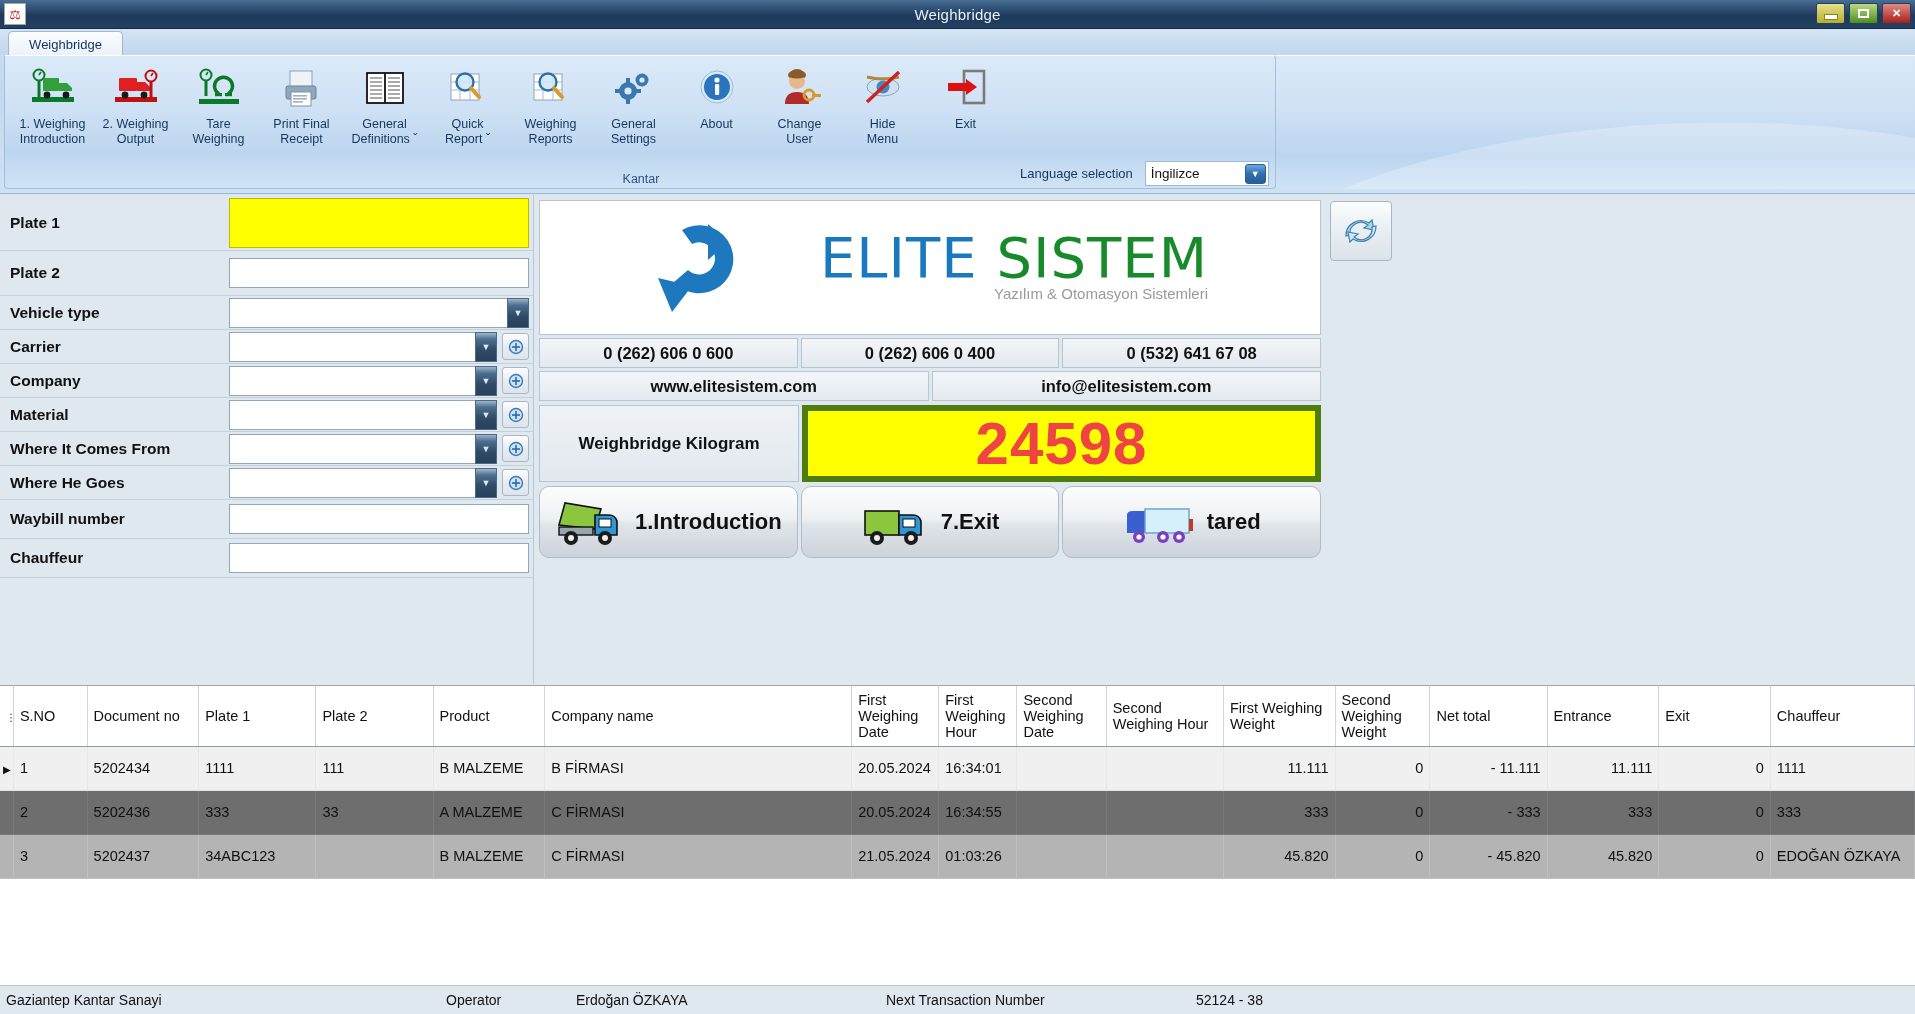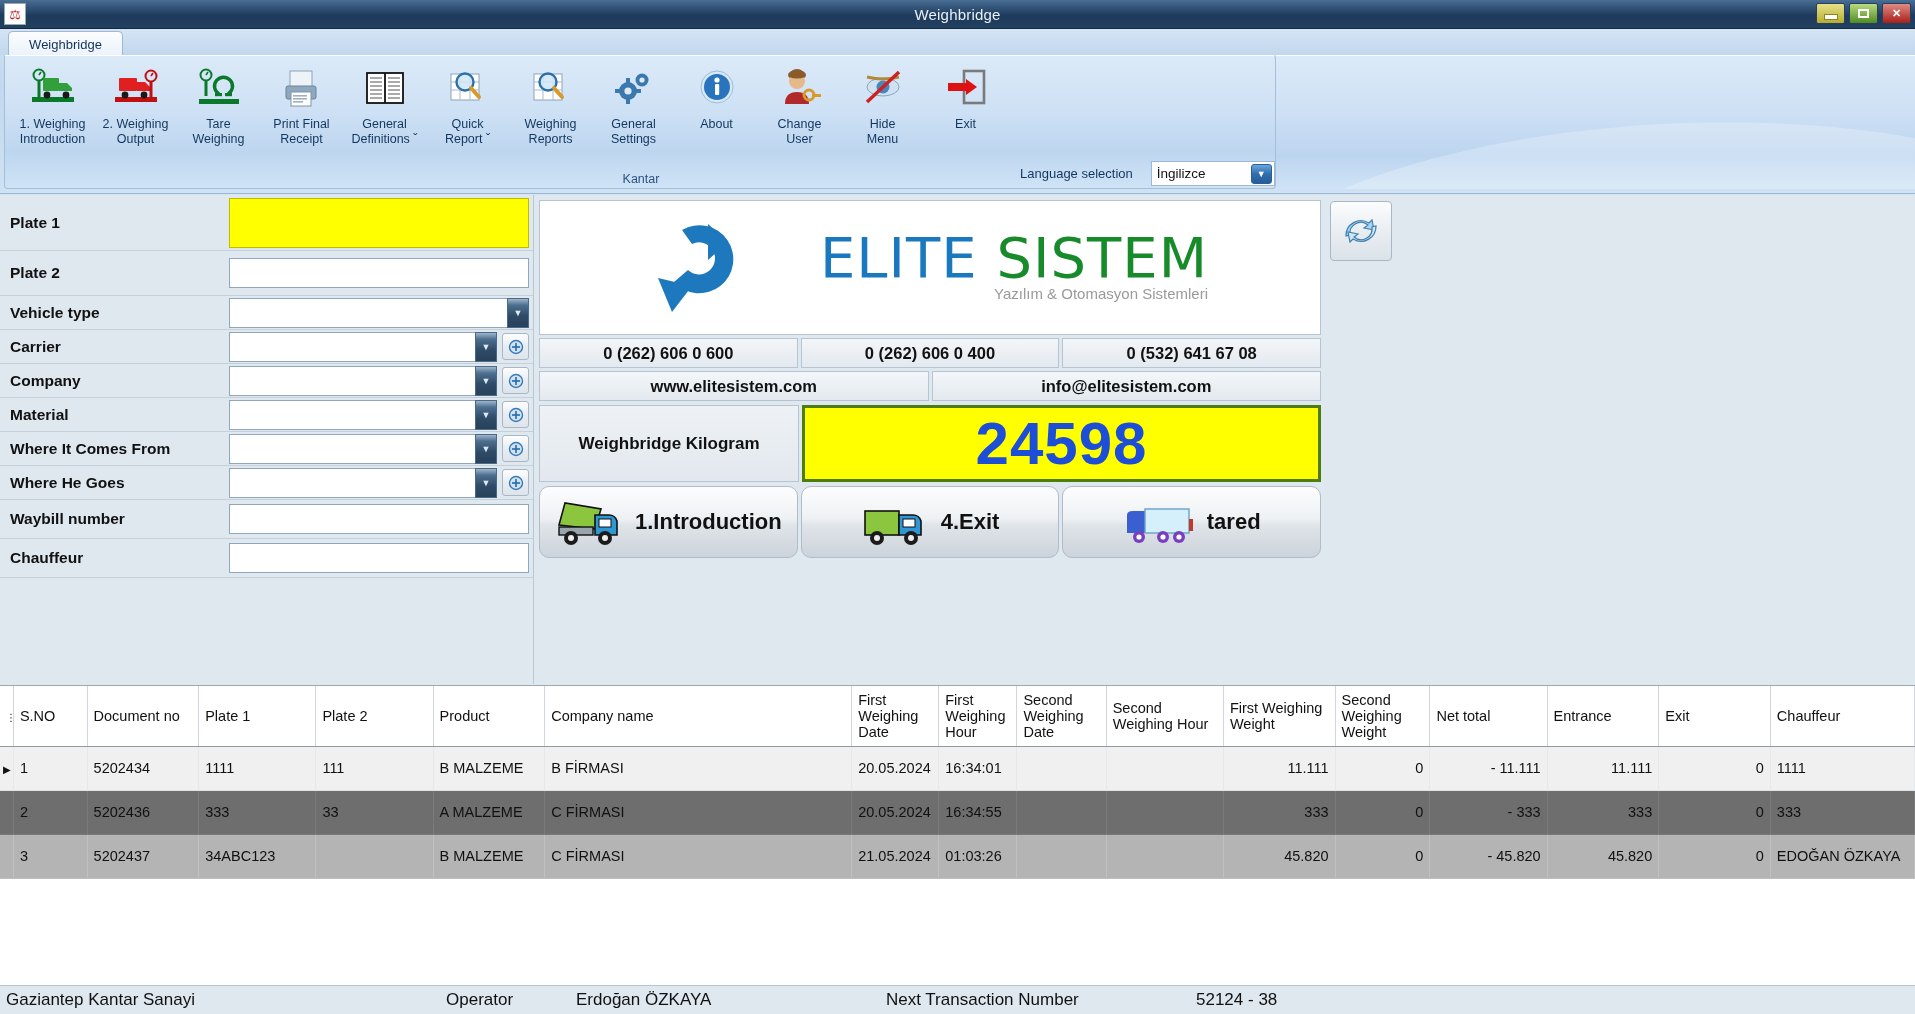--- a/index.html
+++ b/index.html
@@ -90,7 +90,7 @@
     font-size: 12.5px; color: #2a5384;
   }
   #langwrap {
-    position: absolute; left: 1015px; top: 105px; display: flex; align-items: center; gap: 18px;
+    position: absolute; left: 1015px; top: 105px; display: flex; align-items: center; gap: 12px;
   }
   #langwrap .lbl { font-size: 13px; color: #13365f; }
   .combo {

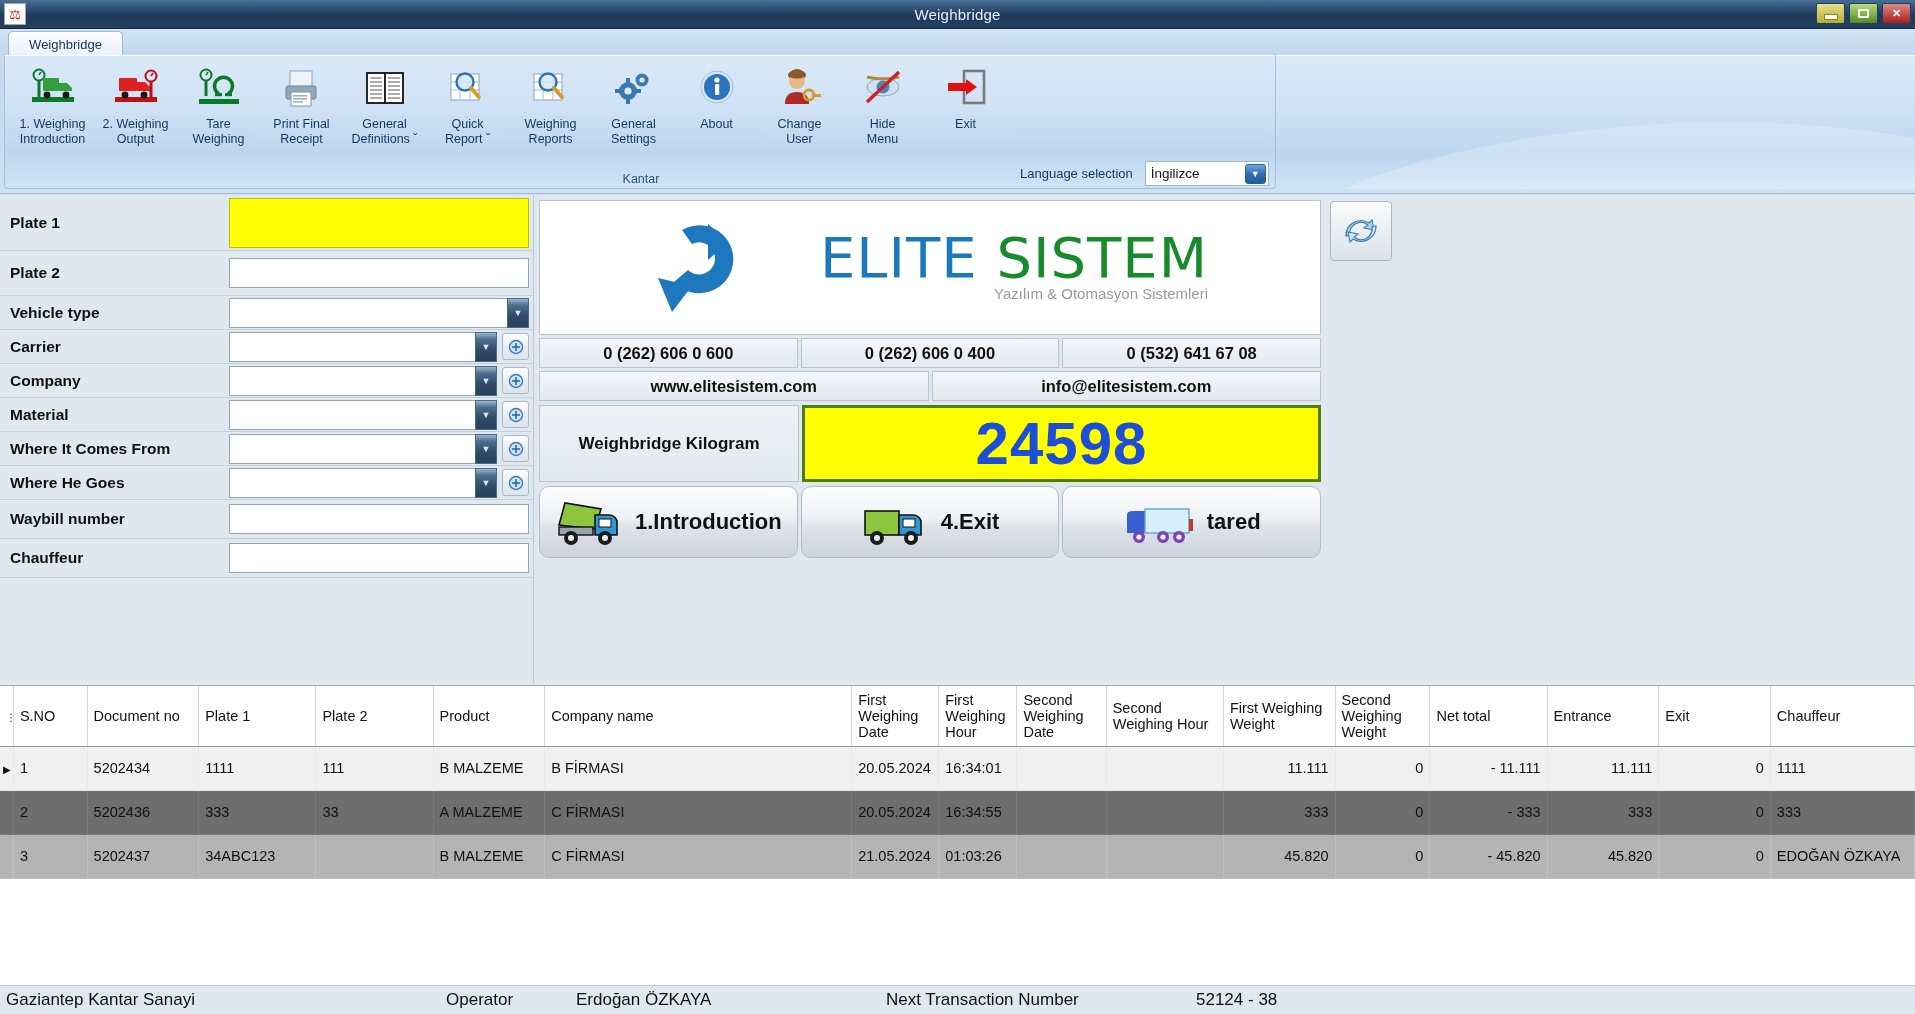--- a/index.html
+++ b/index.html
@@ -172,9 +172,9 @@
     font-size: 17px; font-weight: bold; color: #111;
   }
   #kgvalue {
-    flex: 1; background: #ffff00; border: 3px solid #4d7c0f;
+    flex: 1; background: #ffff00; border: 6px solid #4d7c0f;
     display: flex; align-items: center; justify-content: center;
-    font-size: 60px; font-weight: bold; color: #1d4ed8; letter-spacing: 1px;
+    font-size: 60px; font-weight: bold; color: #ef4444; letter-spacing: 1px;
   }
   #actionrow { position: absolute; left: 4px; top: 291px; width: 782px; height: 72px; display: flex; gap: 3px; }
   .actbtn {

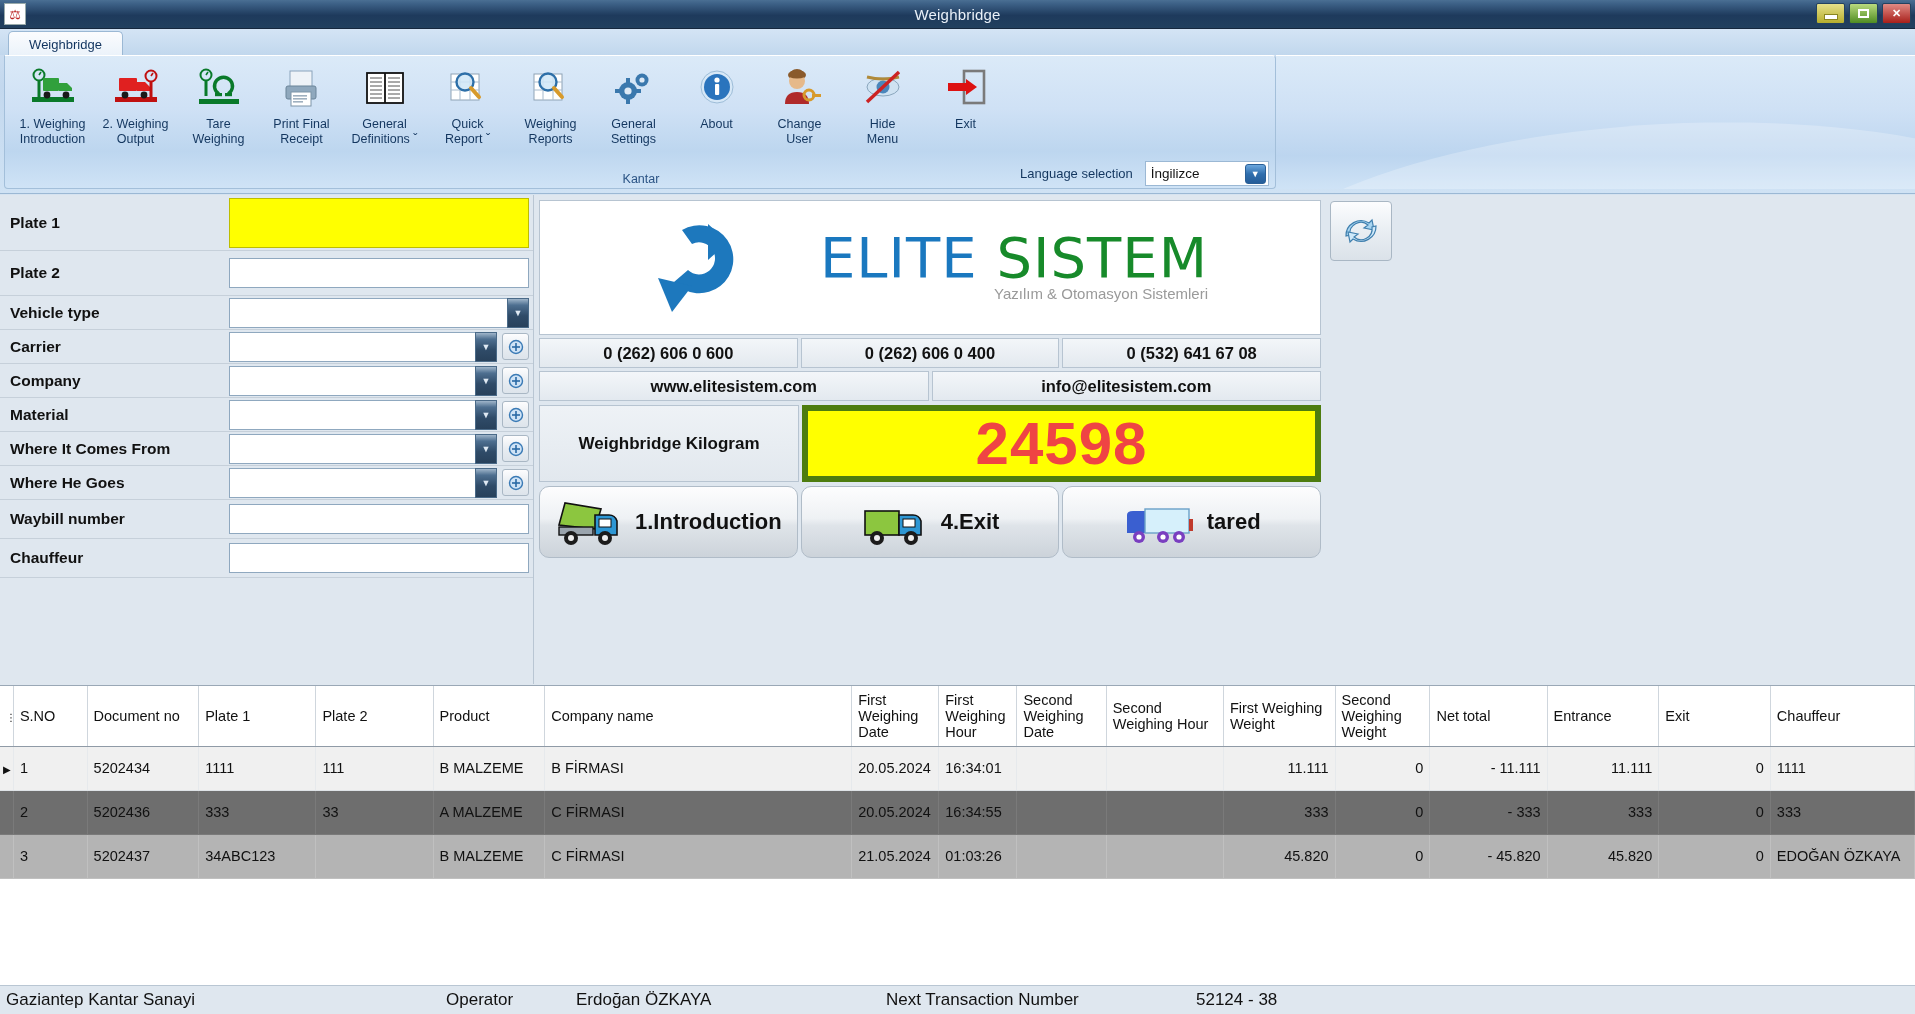--- a/index.html
+++ b/index.html
@@ -670,7 +670,7 @@
               <circle cx="50" cy="41" r="3" fill="#eee"></circle>
           </svg>
         </span>
-        <span>4.Exit</span>
+        <span>7.Exit</span>
       </div>
       <div class="actbtn">
         <span>

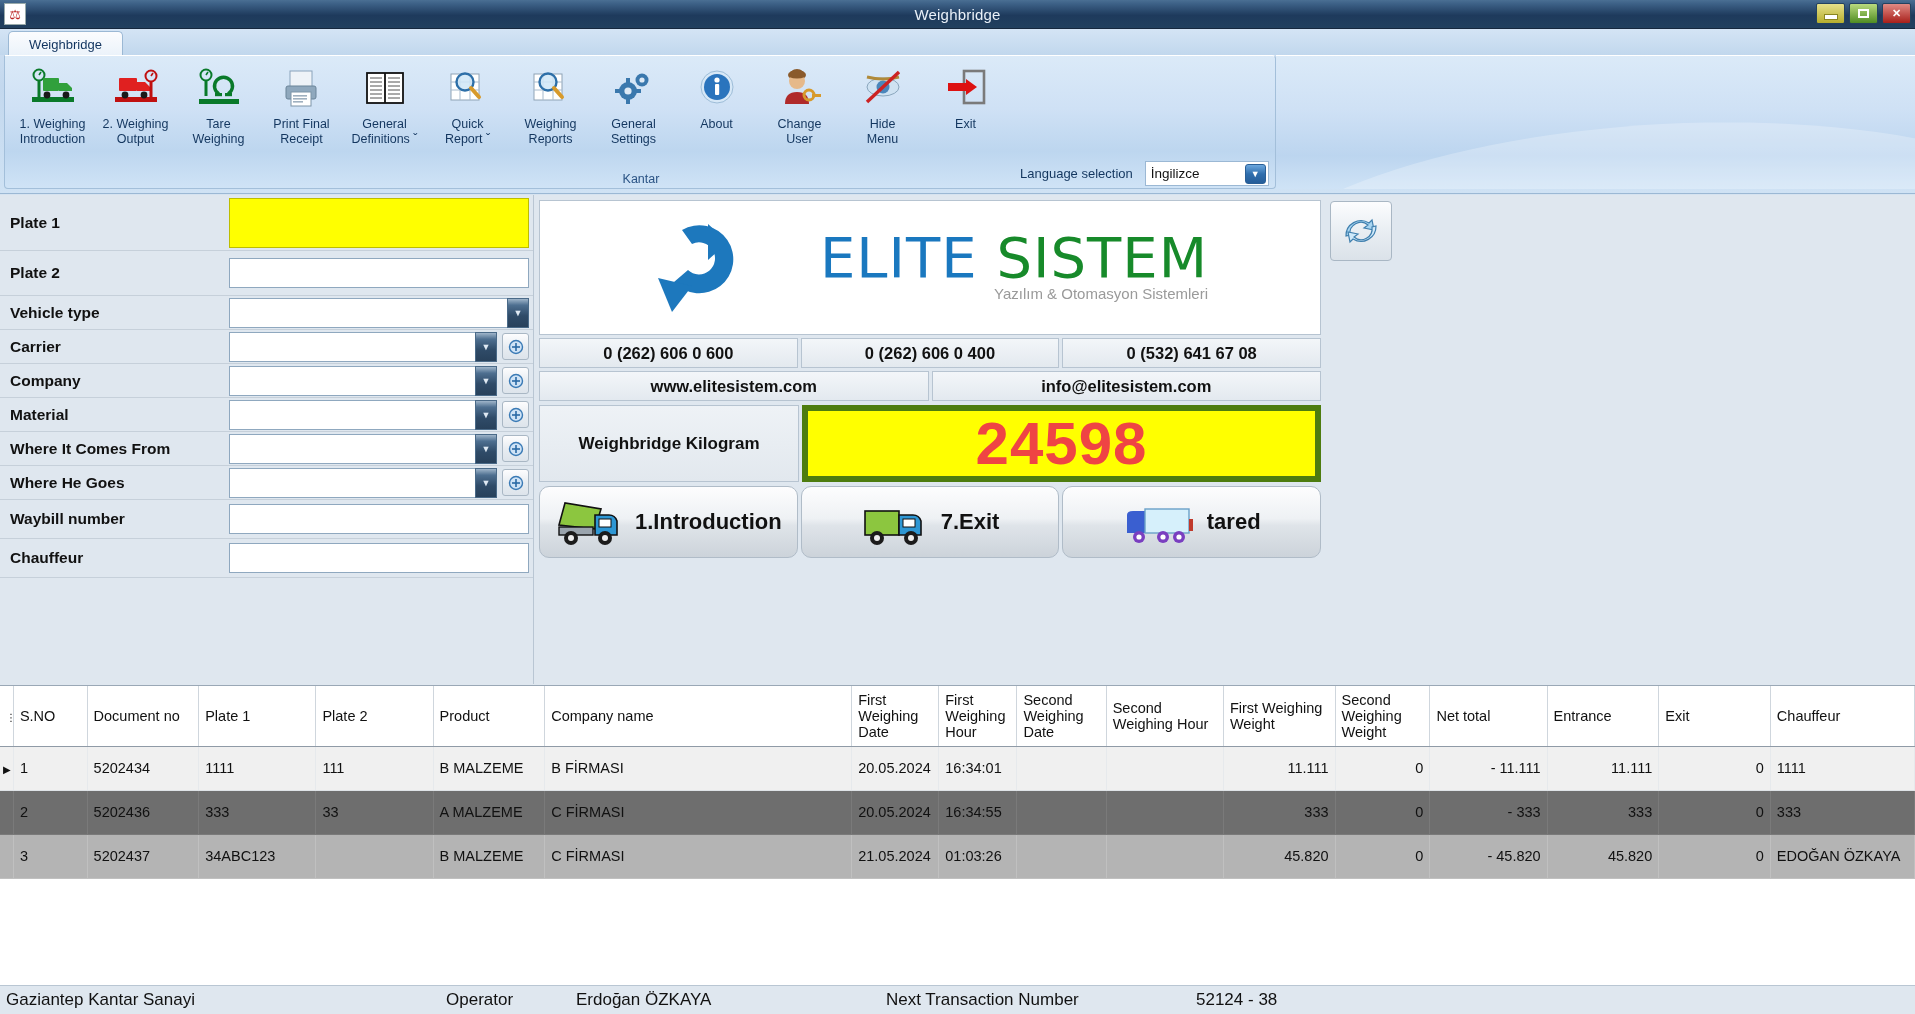--- a/index.html
+++ b/index.html
@@ -218,7 +218,7 @@
   #statusbar {
     position: absolute; left: 0; top: 985px; width: 1915px; height: 29px;
     background: #dfe7ef; border-top: 1px solid #b9c6d3;
-    display: flex; align-items: center; font-size: 17px; color: #111;
+    display: flex; align-items: center; font-size: 14px; color: #111;
   }
   #statusbar .cell { padding-left: 6px; }
 

